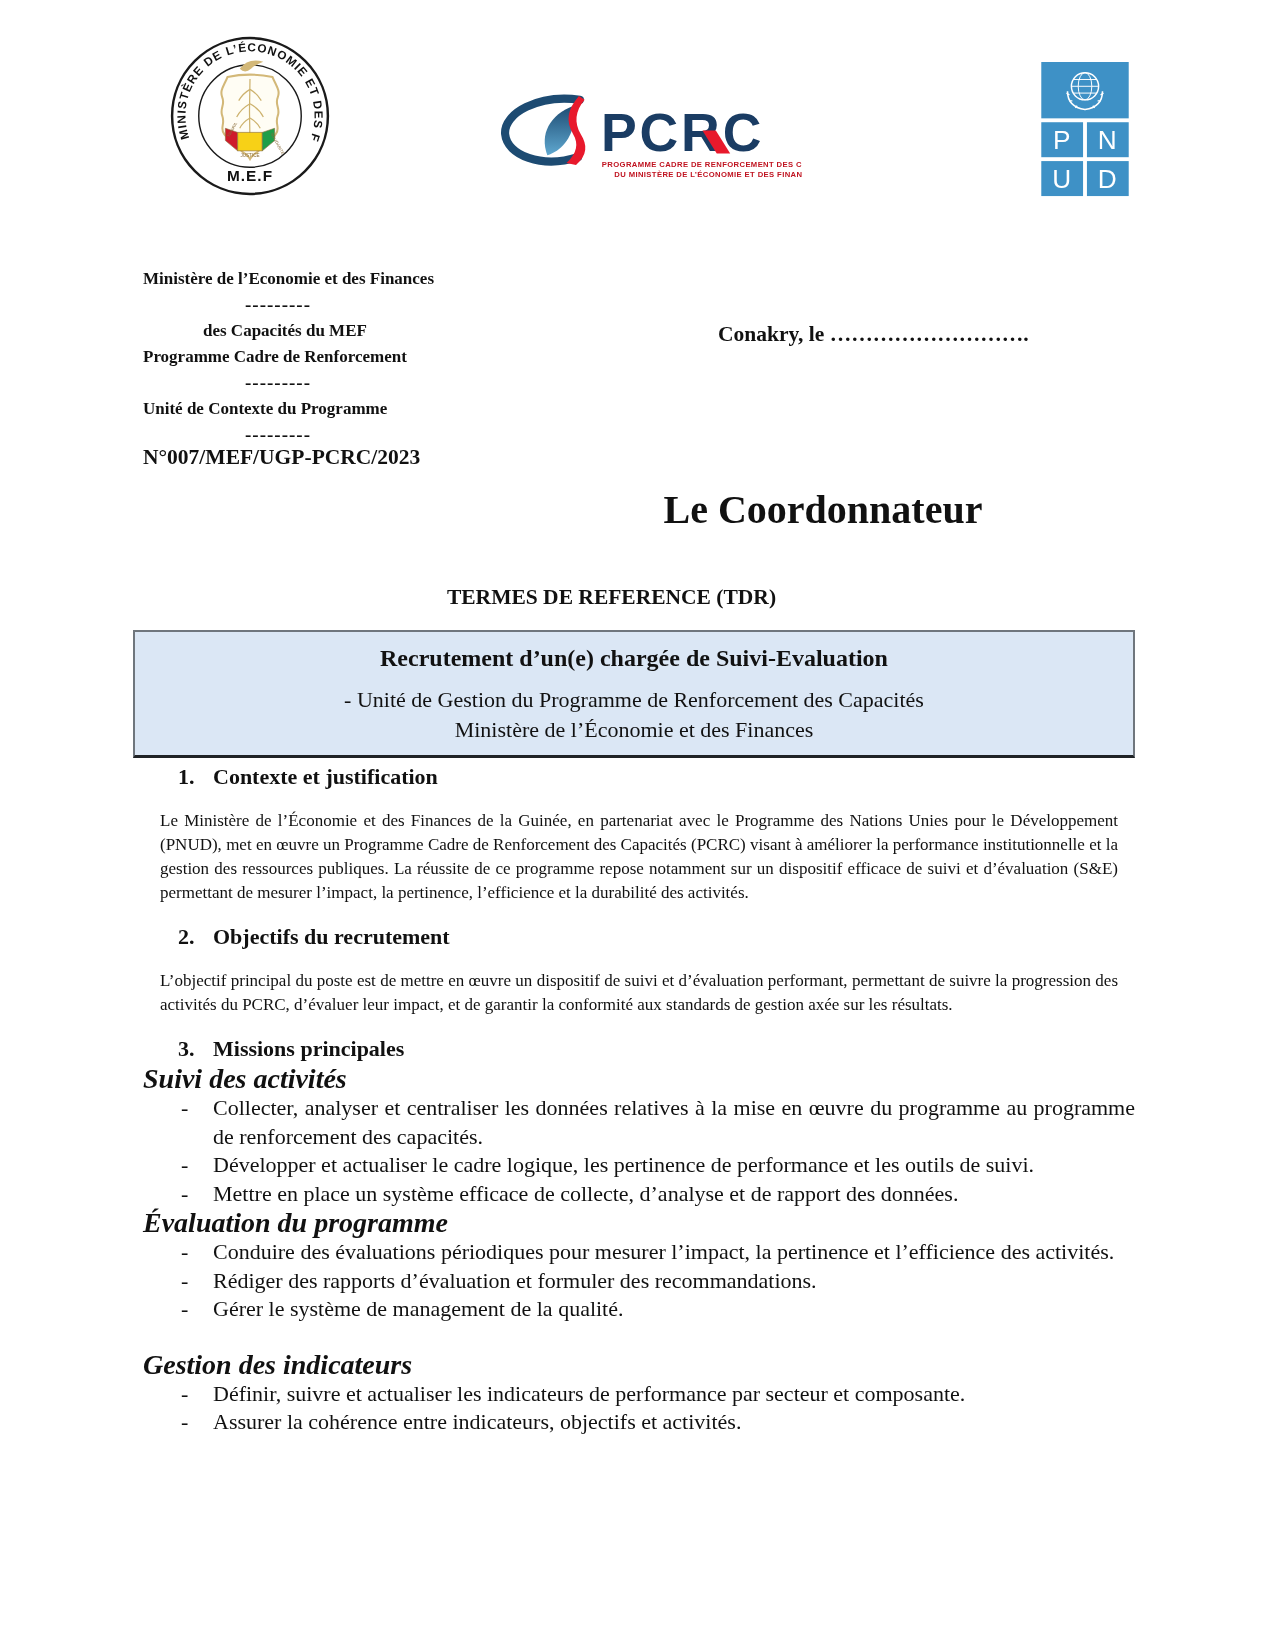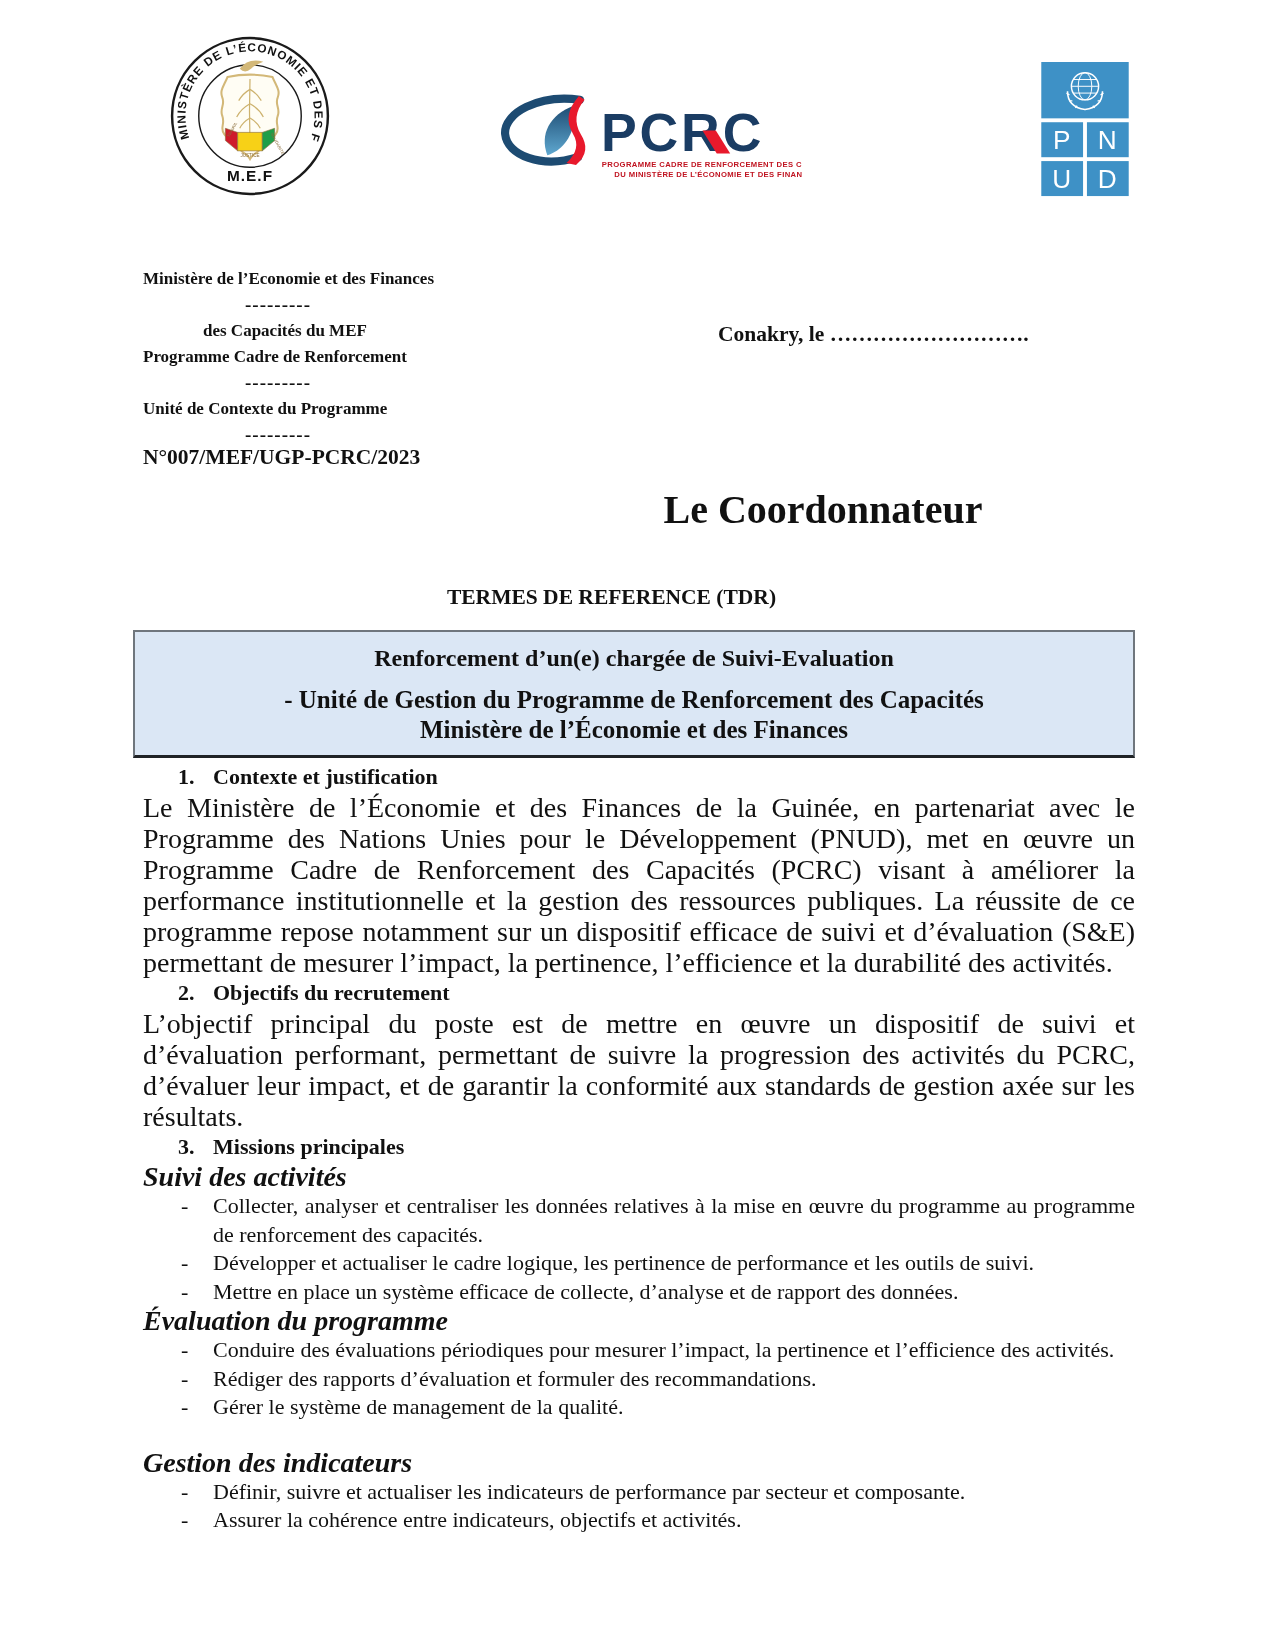--- a/index.html
+++ b/index.html
@@ -153,7 +153,7 @@
   <div class="doc-subtitle">TERMES DE REFERENCE (TDR)</div>
 
   <div class="title-box">
-    <div class="tb-title">Renforcement d’un(e) chargée de Suivi-Evaluation</div>
+    <div class="tb-title">Recrutement d’un(e) chargée de Suivi-Evaluation</div>
     <div class="tb-line">- Unité de Gestion du Programme de Renforcement des Capacités</div>
     <div class="tb-line">Ministère de l’Économie et des Finances</div>
   </div>

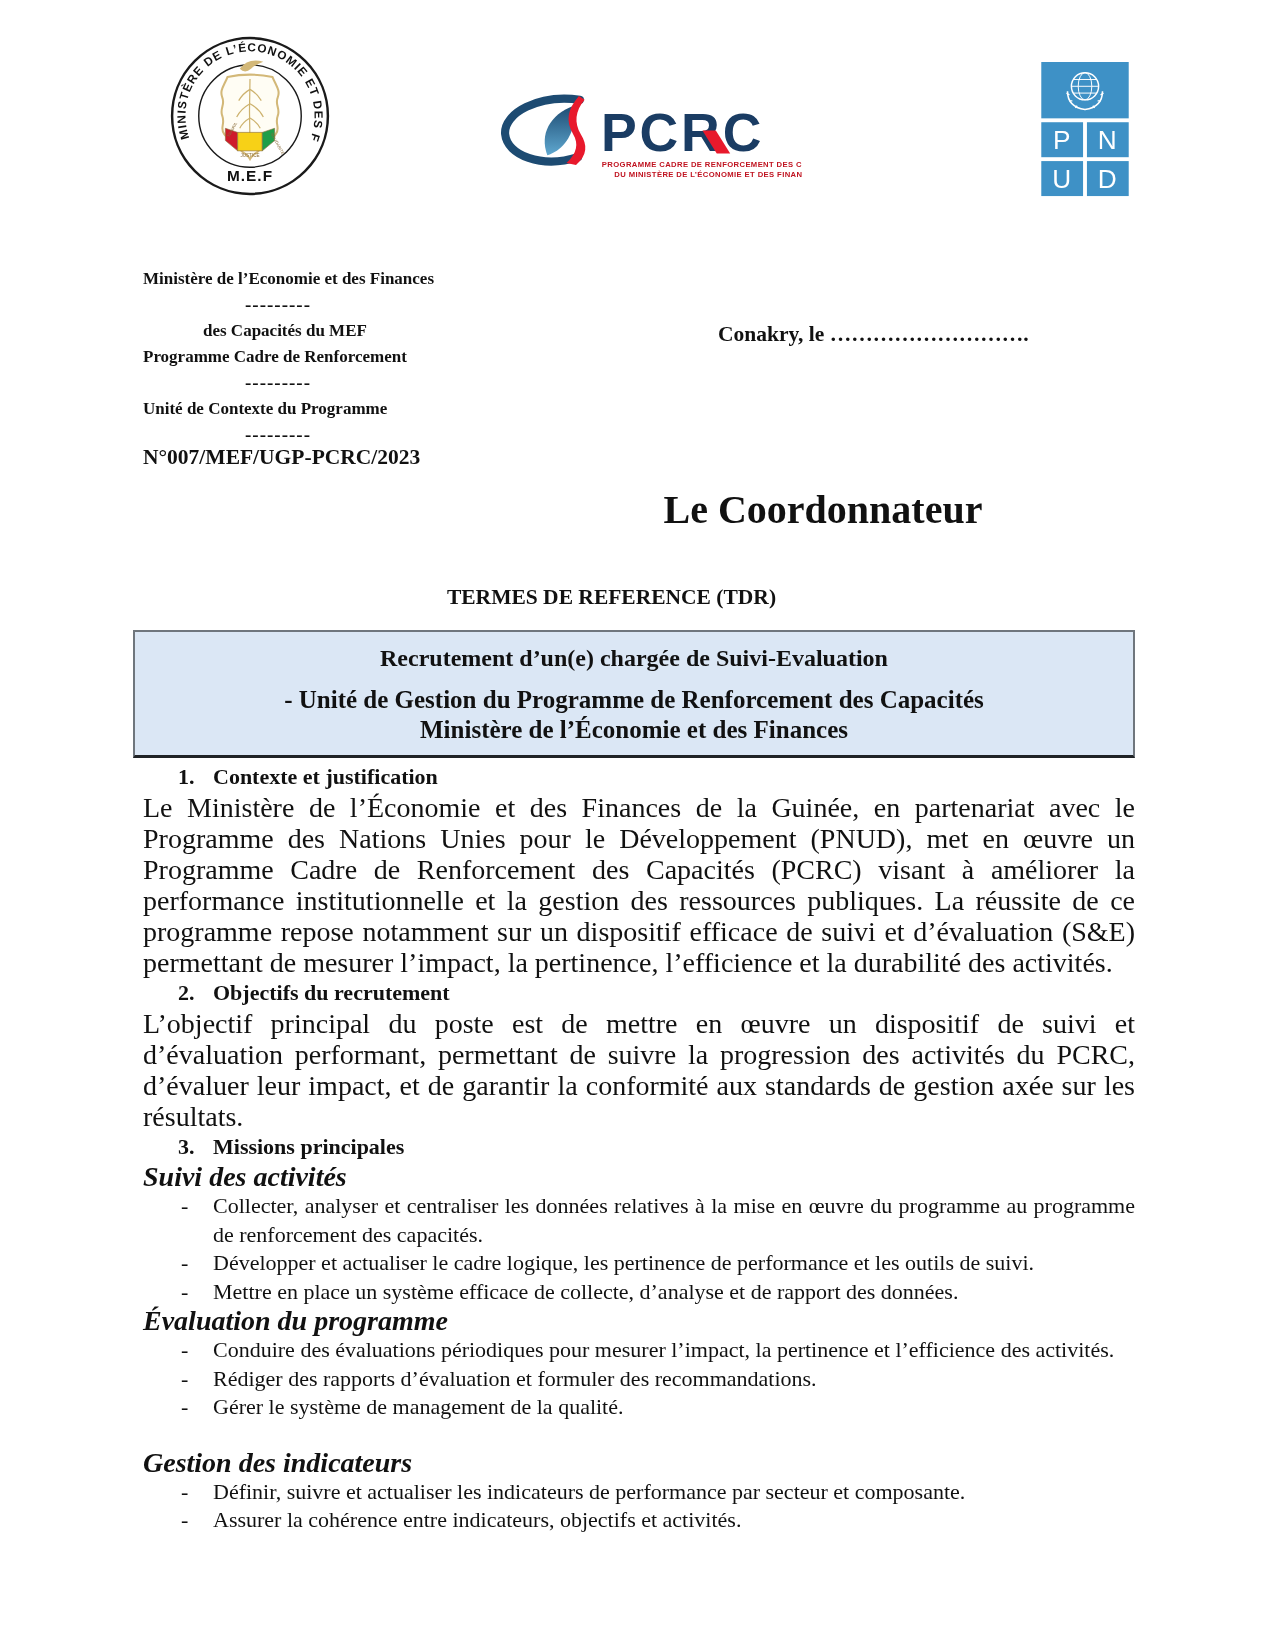--- a/index.html
+++ b/index.html
@@ -42,7 +42,7 @@
     padding:12px 8px 10px 8px; text-align:center;
   }
   .title-box .tb-title { font-weight:bold; font-size:24px; line-height:28px; margin-bottom:13px; }
-  .title-box .tb-line  { font-size:25px; line-height:30px;font-weight:bold; }
+  .title-box .tb-line  { font-size:22px; line-height:30px; }
 
   
   .content { position:absolute; left:143px; top:762px; width:992px; }

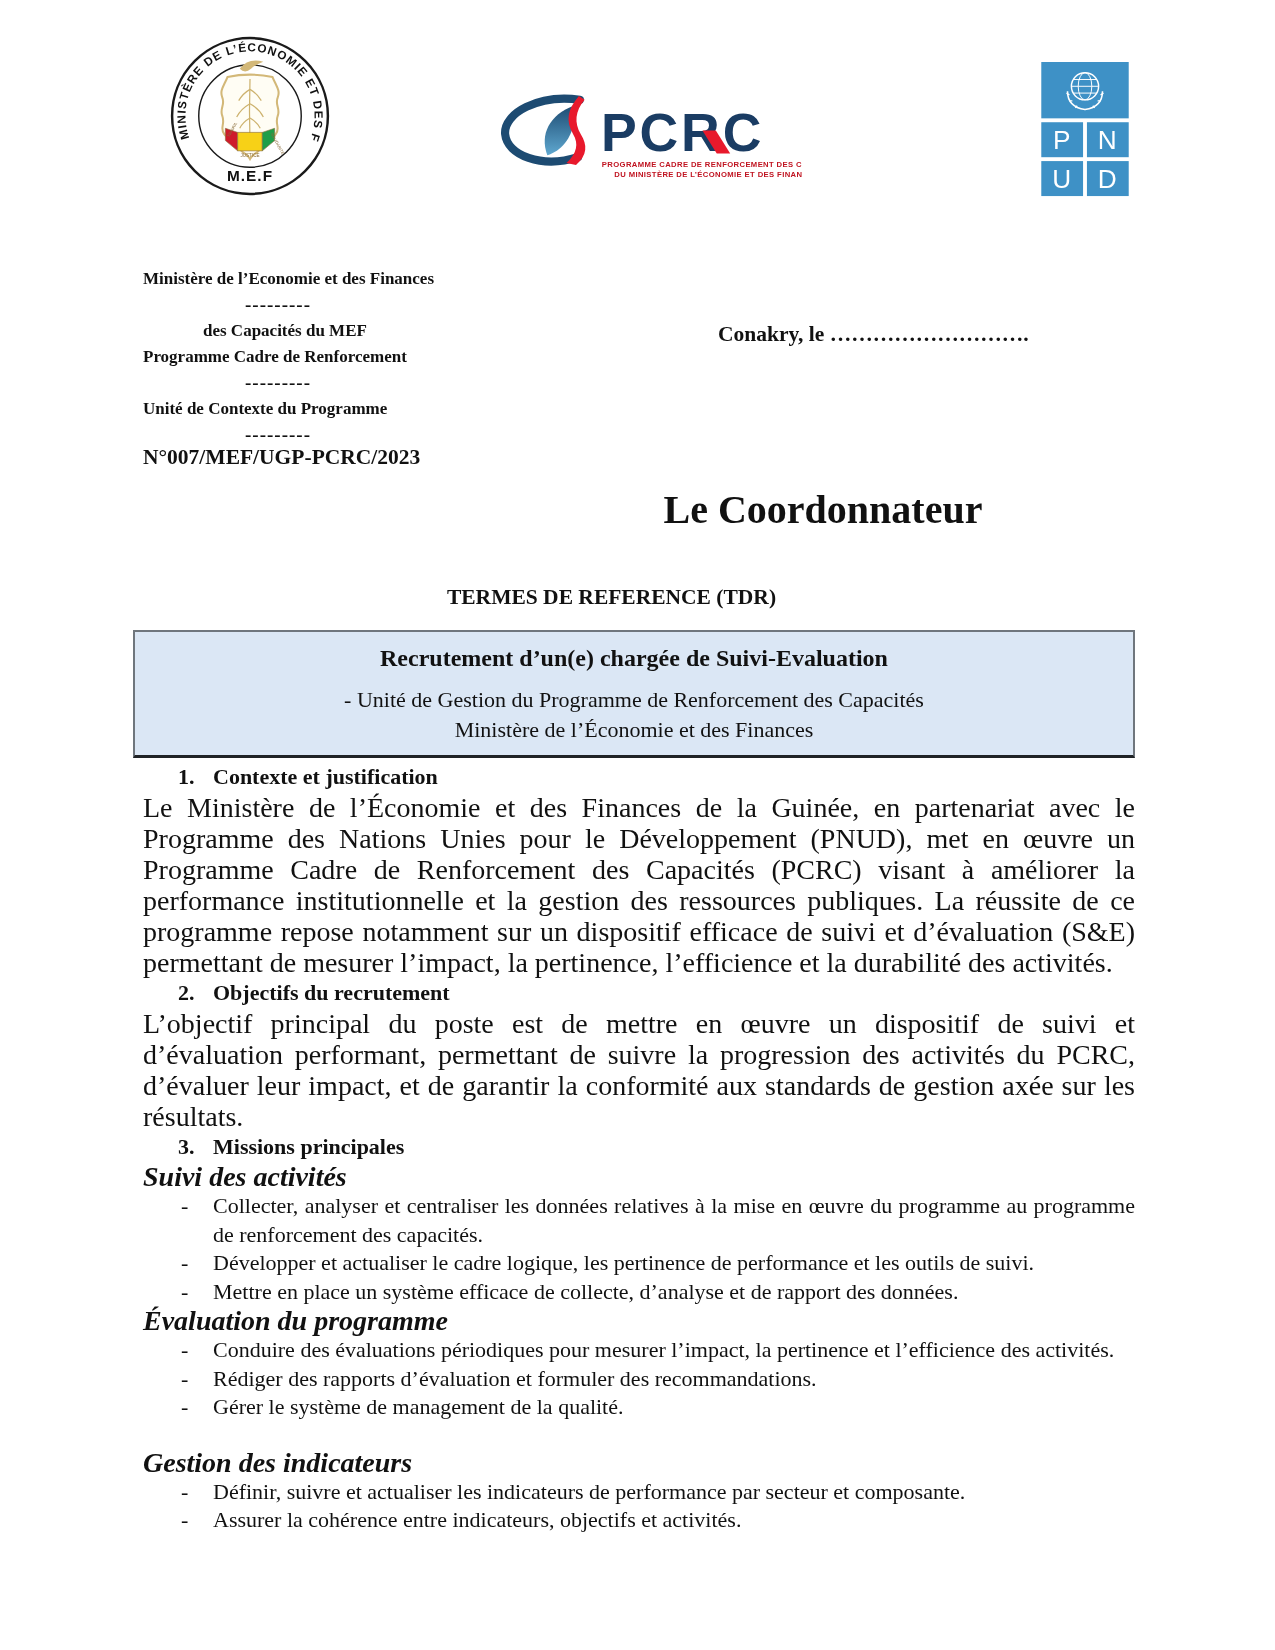--- a/index.html
+++ b/index.html
@@ -49,7 +49,7 @@
   .sec-head { display:flex; font-weight:bold; font-size:22px; line-height:30px; }
   .sec-num  { padding-left:35px; width:35px; flex:0 0 auto; }
   .sec-title{ flex:1; }
-  .body-p { margin:0; font-size:28px; line-height:31px; text-align:justify; }
+  .body-p { margin:17px; font-size:17px; line-height:24px; text-align:justify; }
   .subhead { font-weight:bold; font-style:italic; font-size:28px; line-height:30px; }
   .mt-blank { margin-top:26px; }
   .bullet { display:flex; font-size:22px; line-height:28.5px; }

